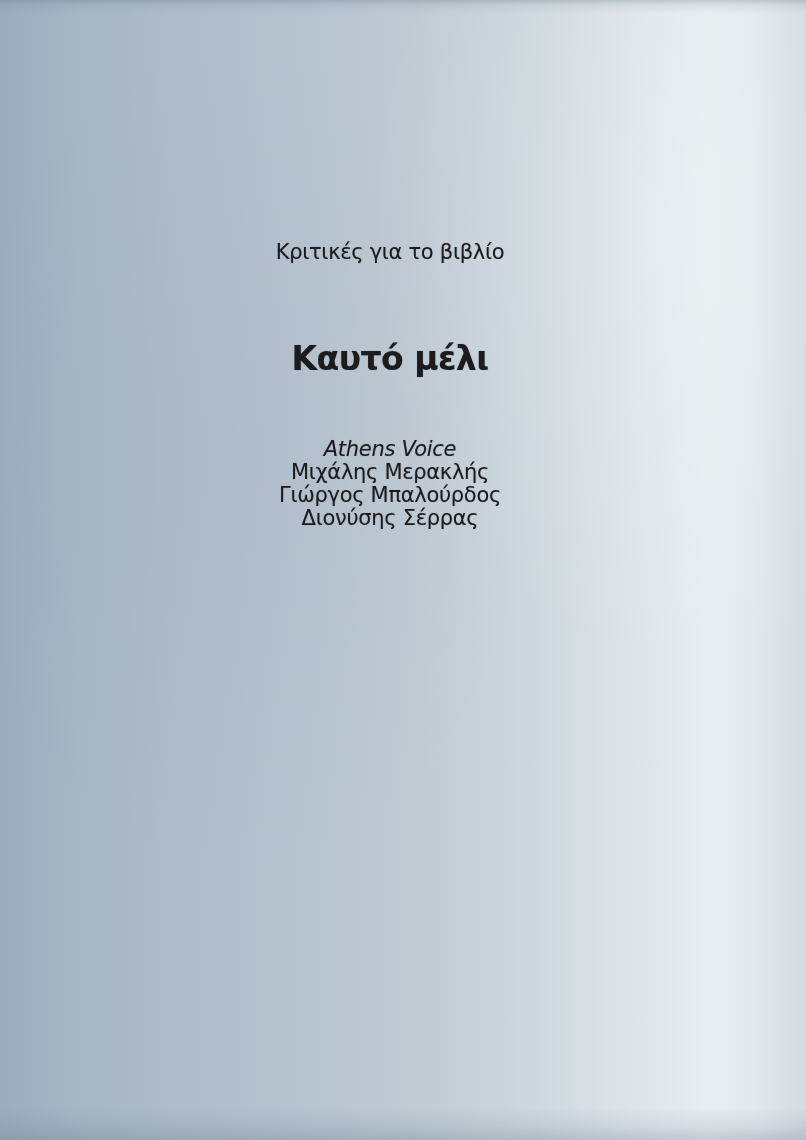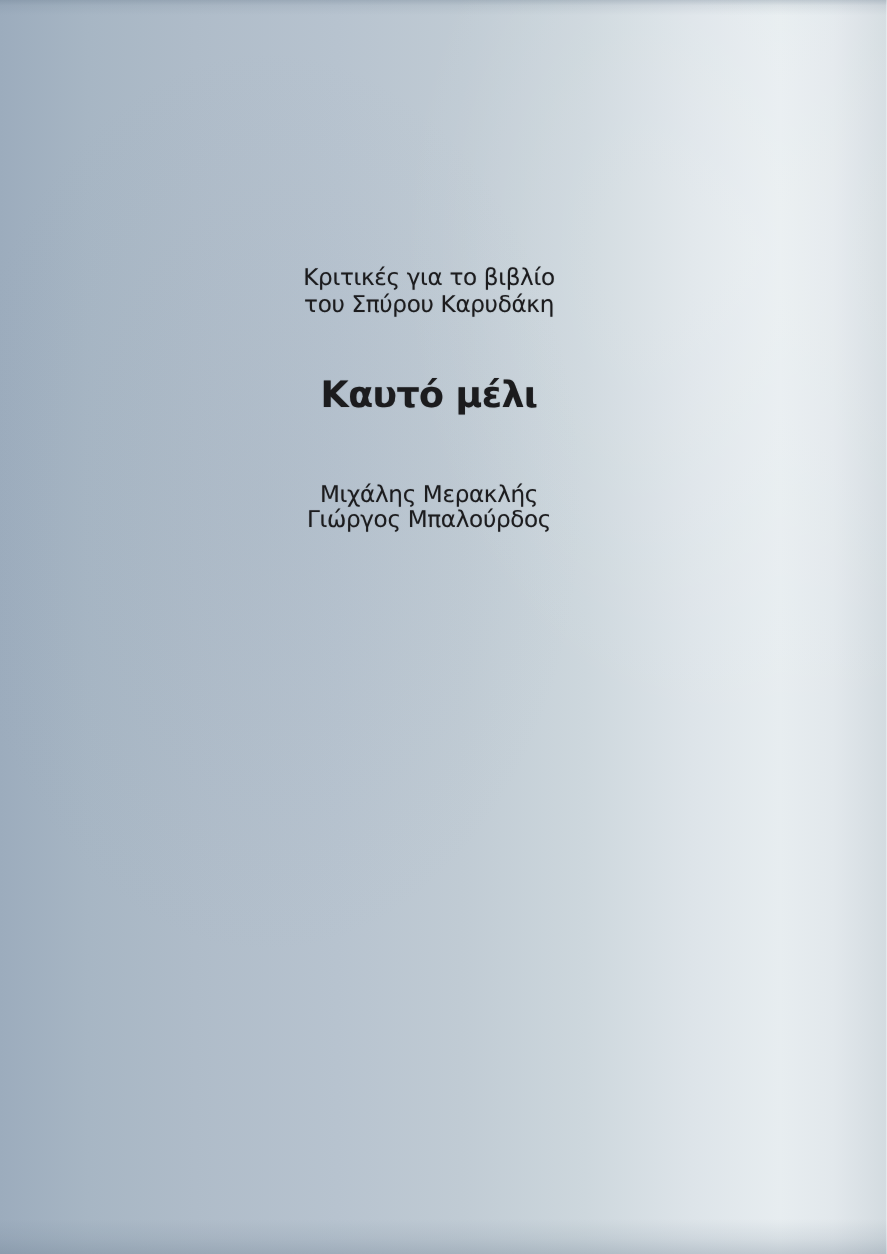--- a/index.html
+++ b/index.html
@@ -109,7 +109,6 @@
 
   <div class="intro">
     <span class="reviewer">Κριτικές για το βιβλίο</span>
-    <span class="reviewer">του Σπύρου Καρυδάκη</span>
   </div>
 
   <h1 class="book-title">Καυτό μέλι</h1>

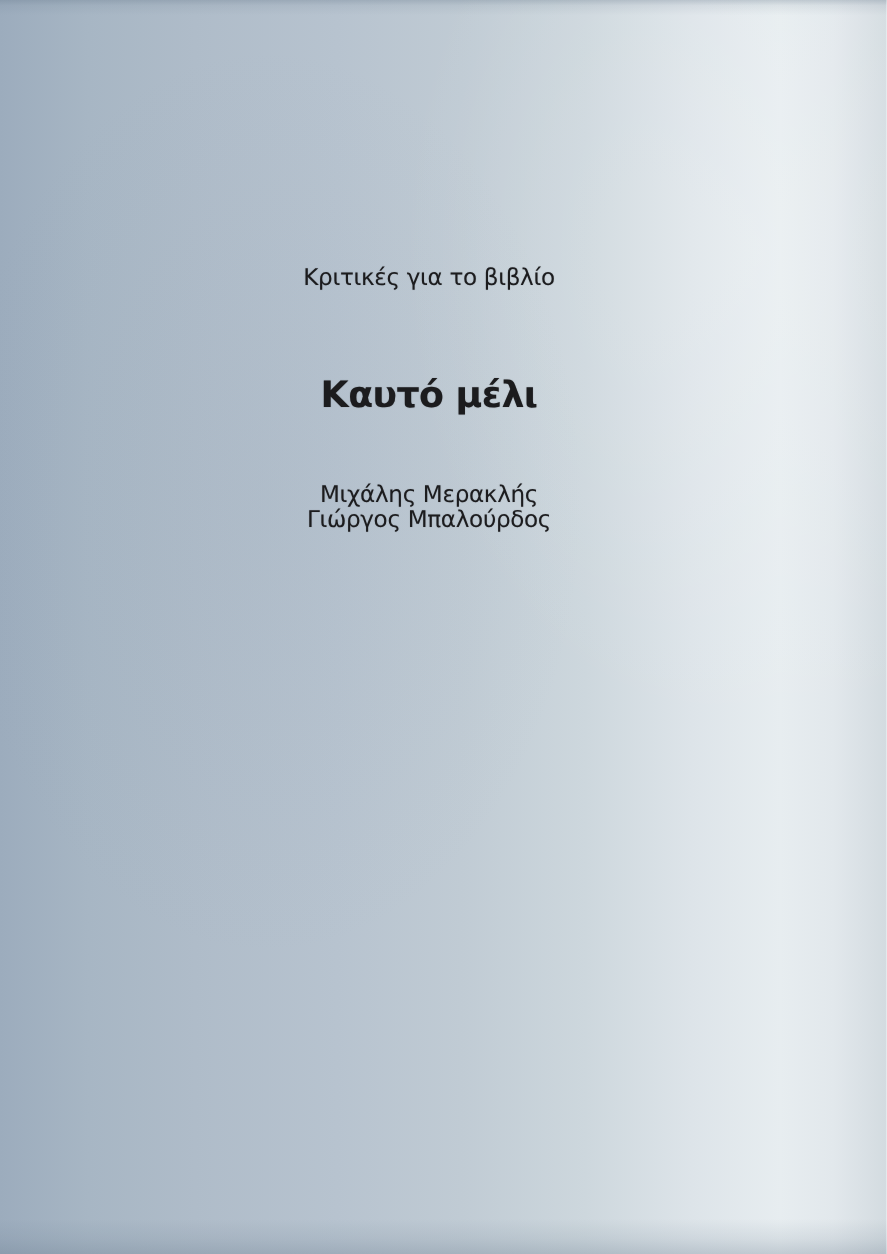--- a/index.html
+++ b/index.html
@@ -114,6 +114,7 @@
   <h1 class="book-title">Καυτό μέλι</h1>
 
   <div class="reviewers">
+    <span class="reviewer italic">Athens Voice</span>
     <span class="reviewer">Μιχάλης Μερακλής</span>
     <span class="reviewer">Γιώργος Μπαλούρδος</span>
   </div>

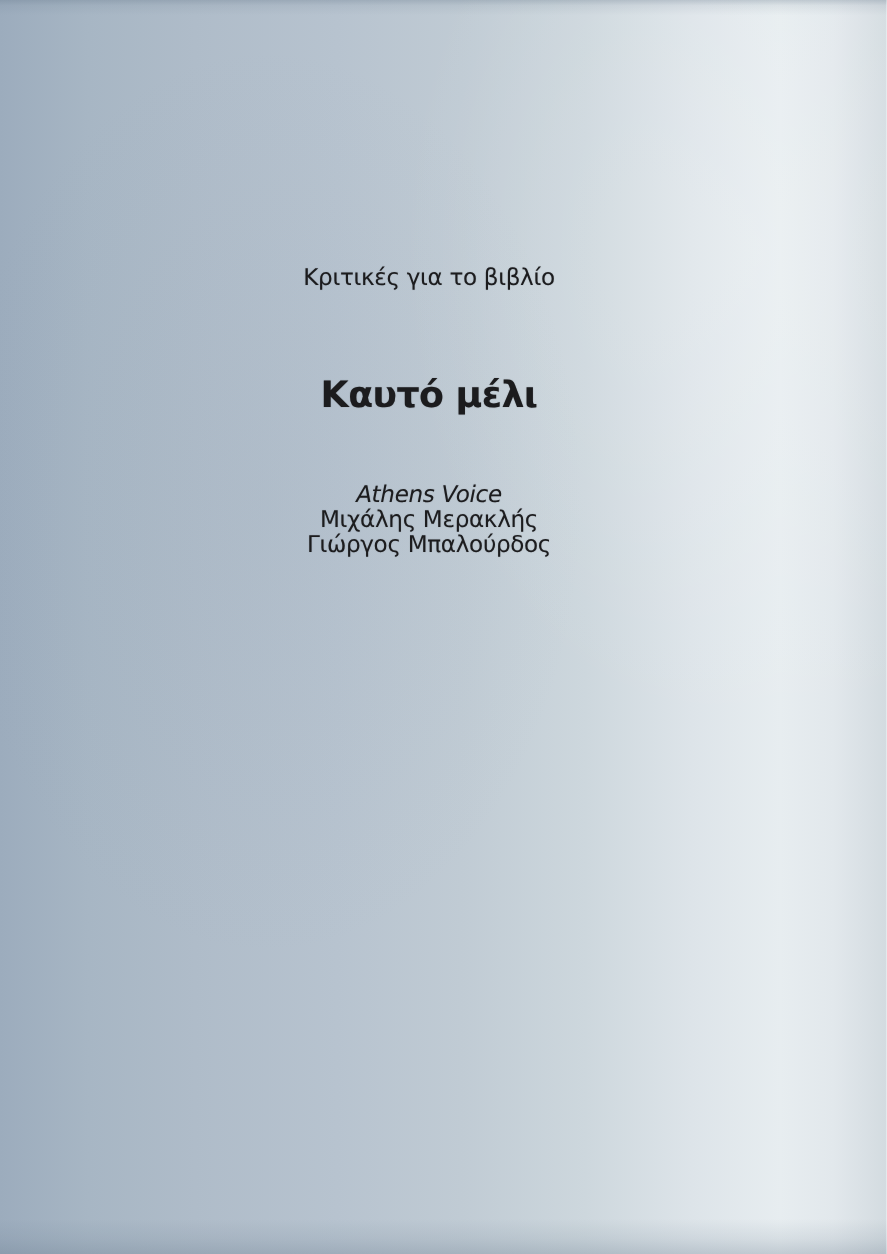--- a/index.html
+++ b/index.html
@@ -117,6 +117,7 @@
     <span class="reviewer italic">Athens Voice</span>
     <span class="reviewer">Μιχάλης Μερακλής</span>
     <span class="reviewer">Γιώργος Μπαλούρδος</span>
+    <span class="reviewer">Διονύσης Σέρρας</span>
   </div>
 
 </div>

